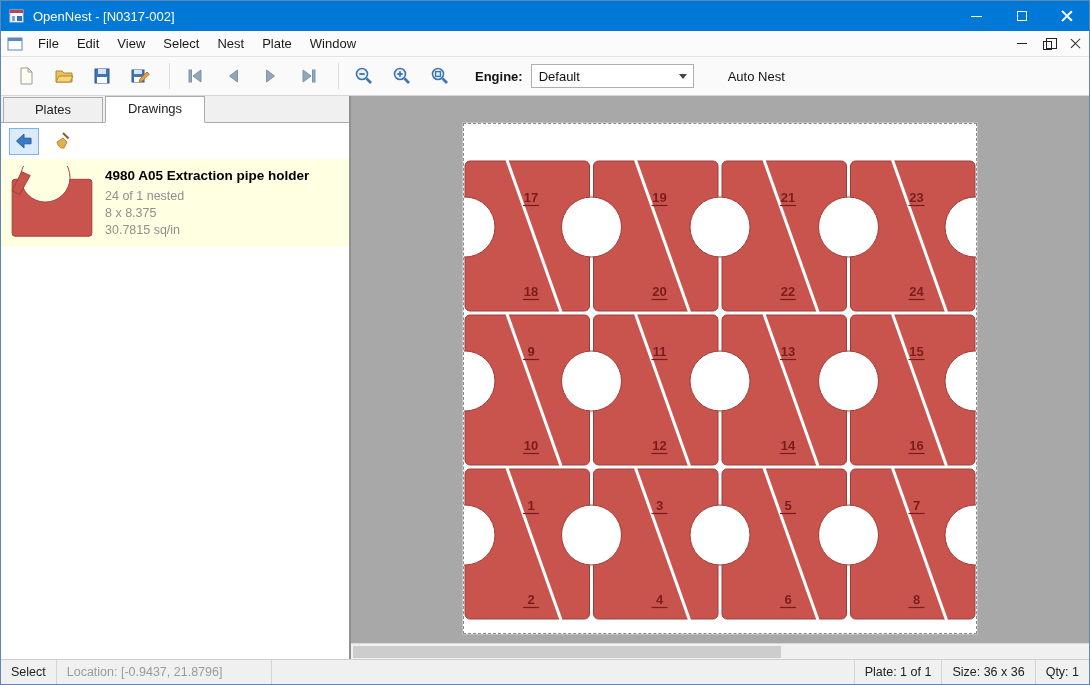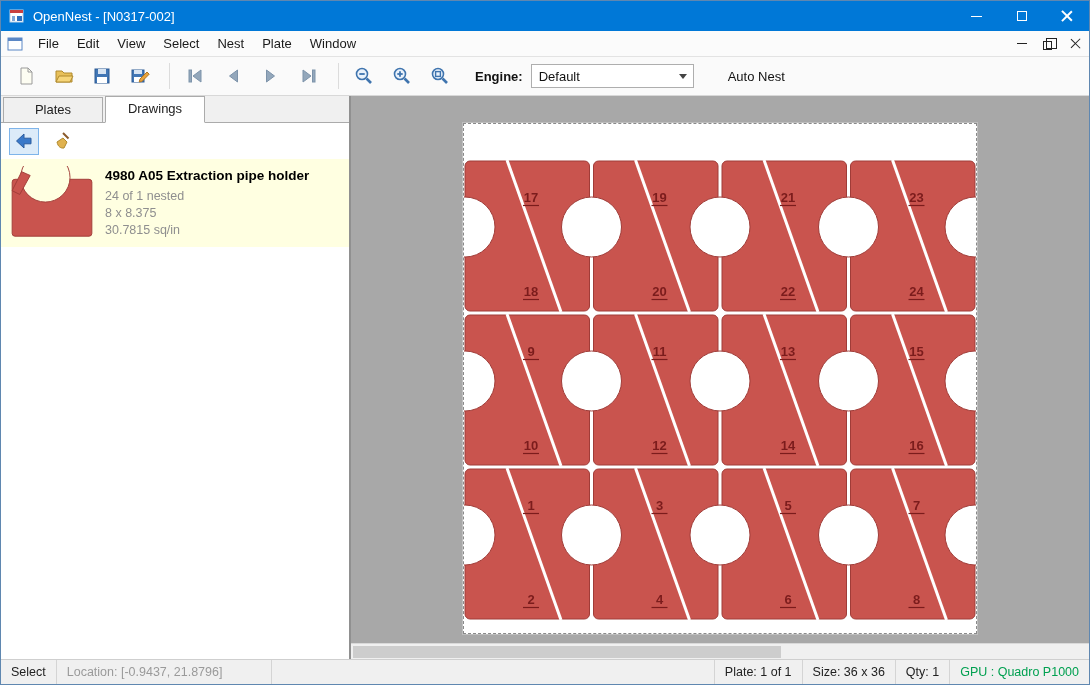--- a/index.html
+++ b/index.html
@@ -353,7 +353,6 @@
     <div class="sb-cell sb-right">Plate: 1 of 1</div>
     <div class="sb-cell sb-right">Size: 36 x 36</div>
     <div class="sb-cell sb-right">Qty: 1</div>
-    <div class="sb-cell sb-right" id="gpu-cell" style="color: rgb(0, 160, 80);">GPU : Quadro P1000</div>
   </div>
 
 </div>

